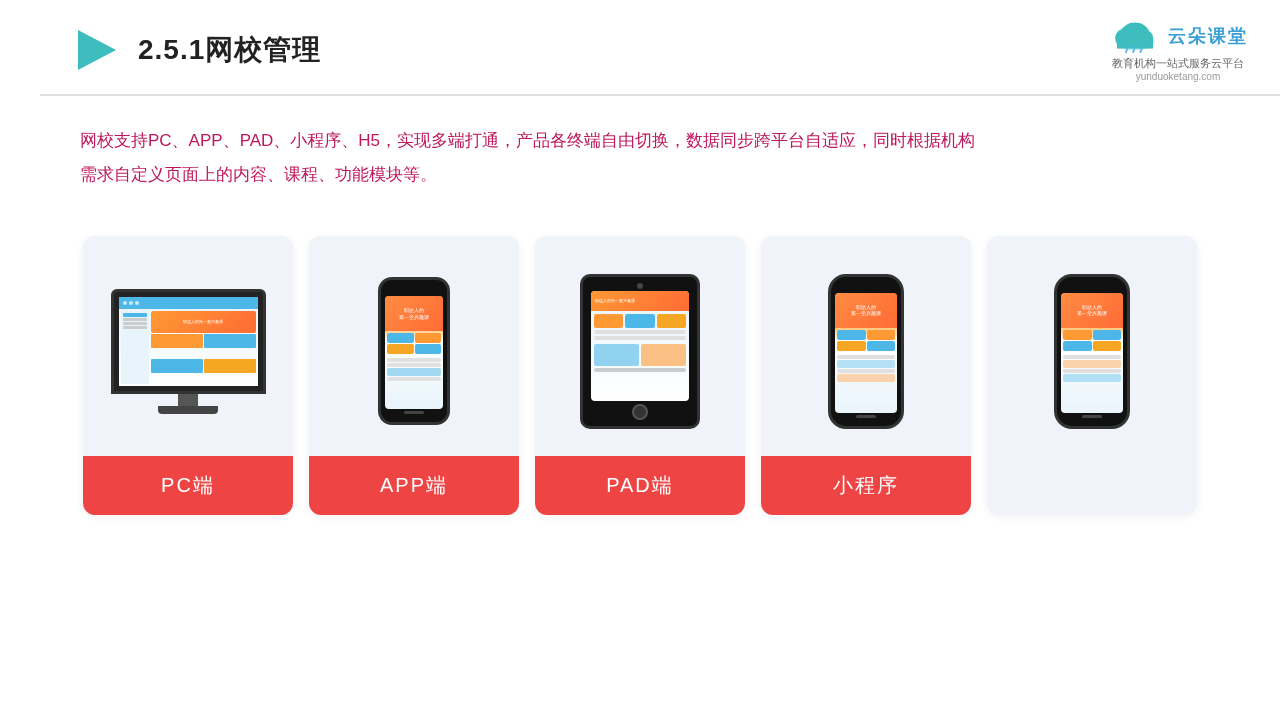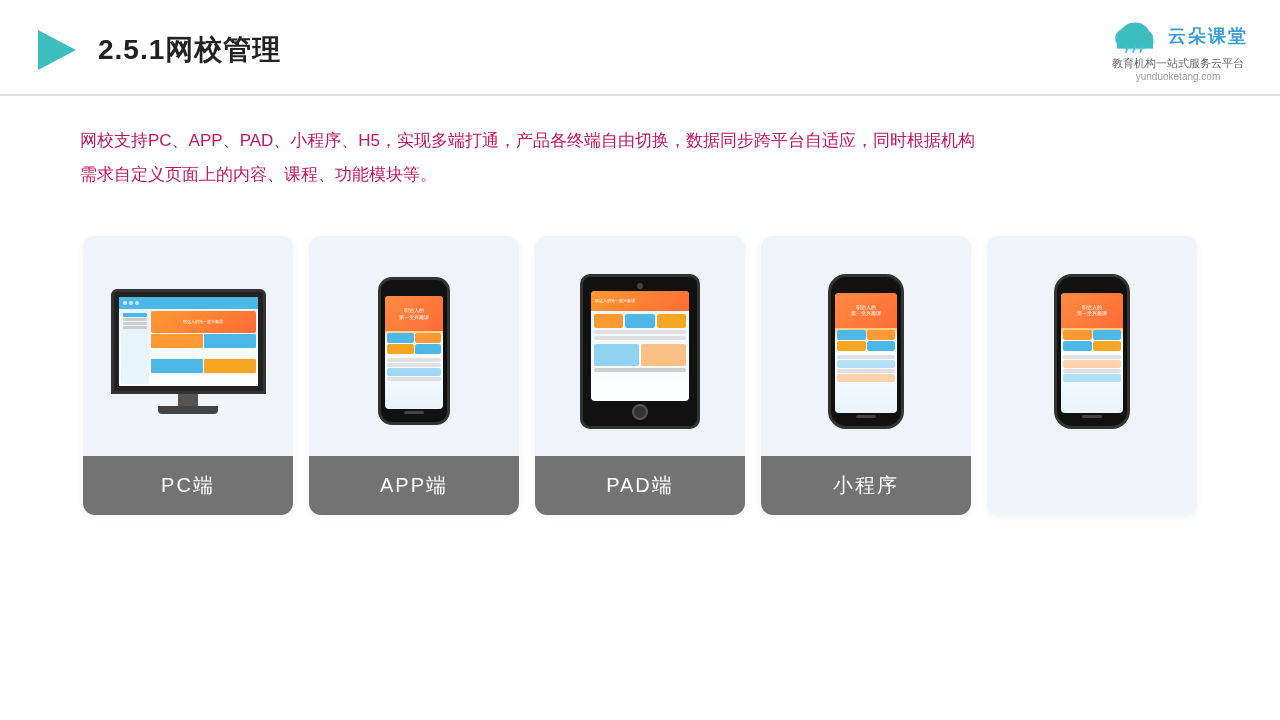--- a/index.html
+++ b/index.html
@@ -19,6 +19,7 @@
       justify-content: space-between;
       padding: 18px 32px 12px 32px;
       border-bottom: 2px solid #e0e0e0;
+      margin-left: 40px;
     }
     .header-left {
       display: flex;

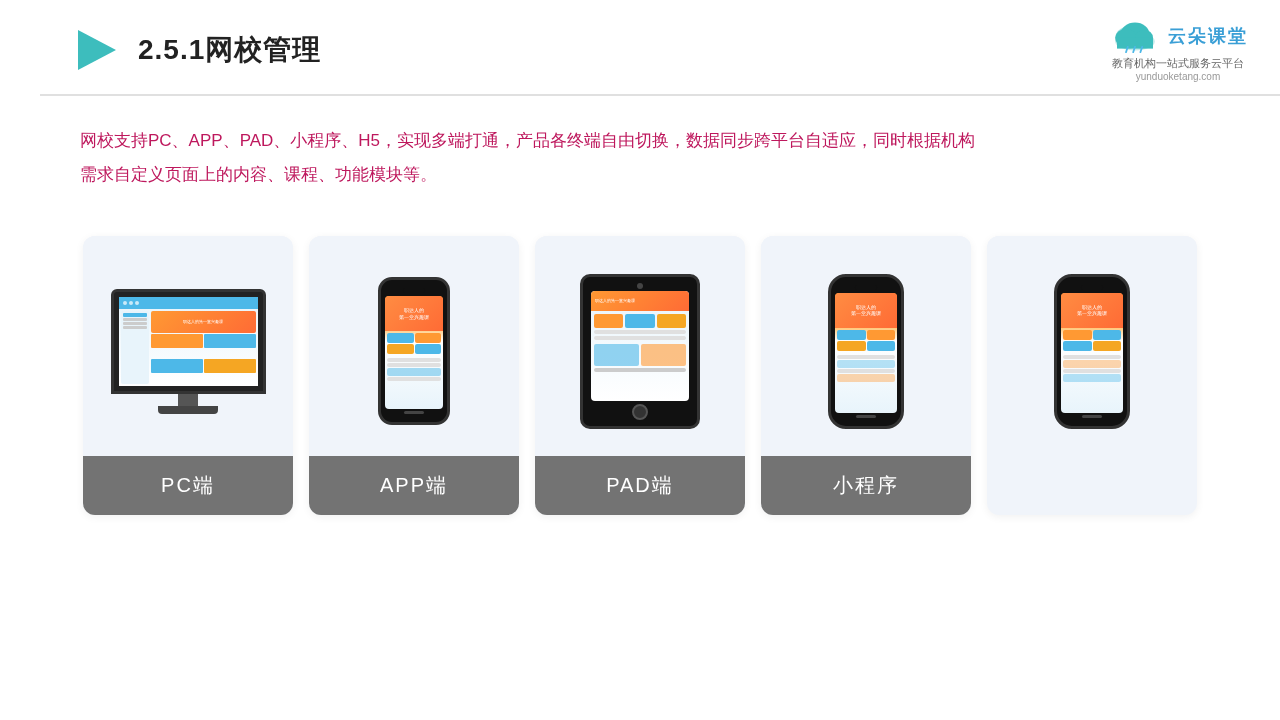--- a/index.html
+++ b/index.html
@@ -109,7 +109,7 @@
 
     .card-label {
       width: 100%;
-      background: #737373;
+      background: #ef4444;
       color: #fff;
       font-size: 20px;
       text-align: center;

